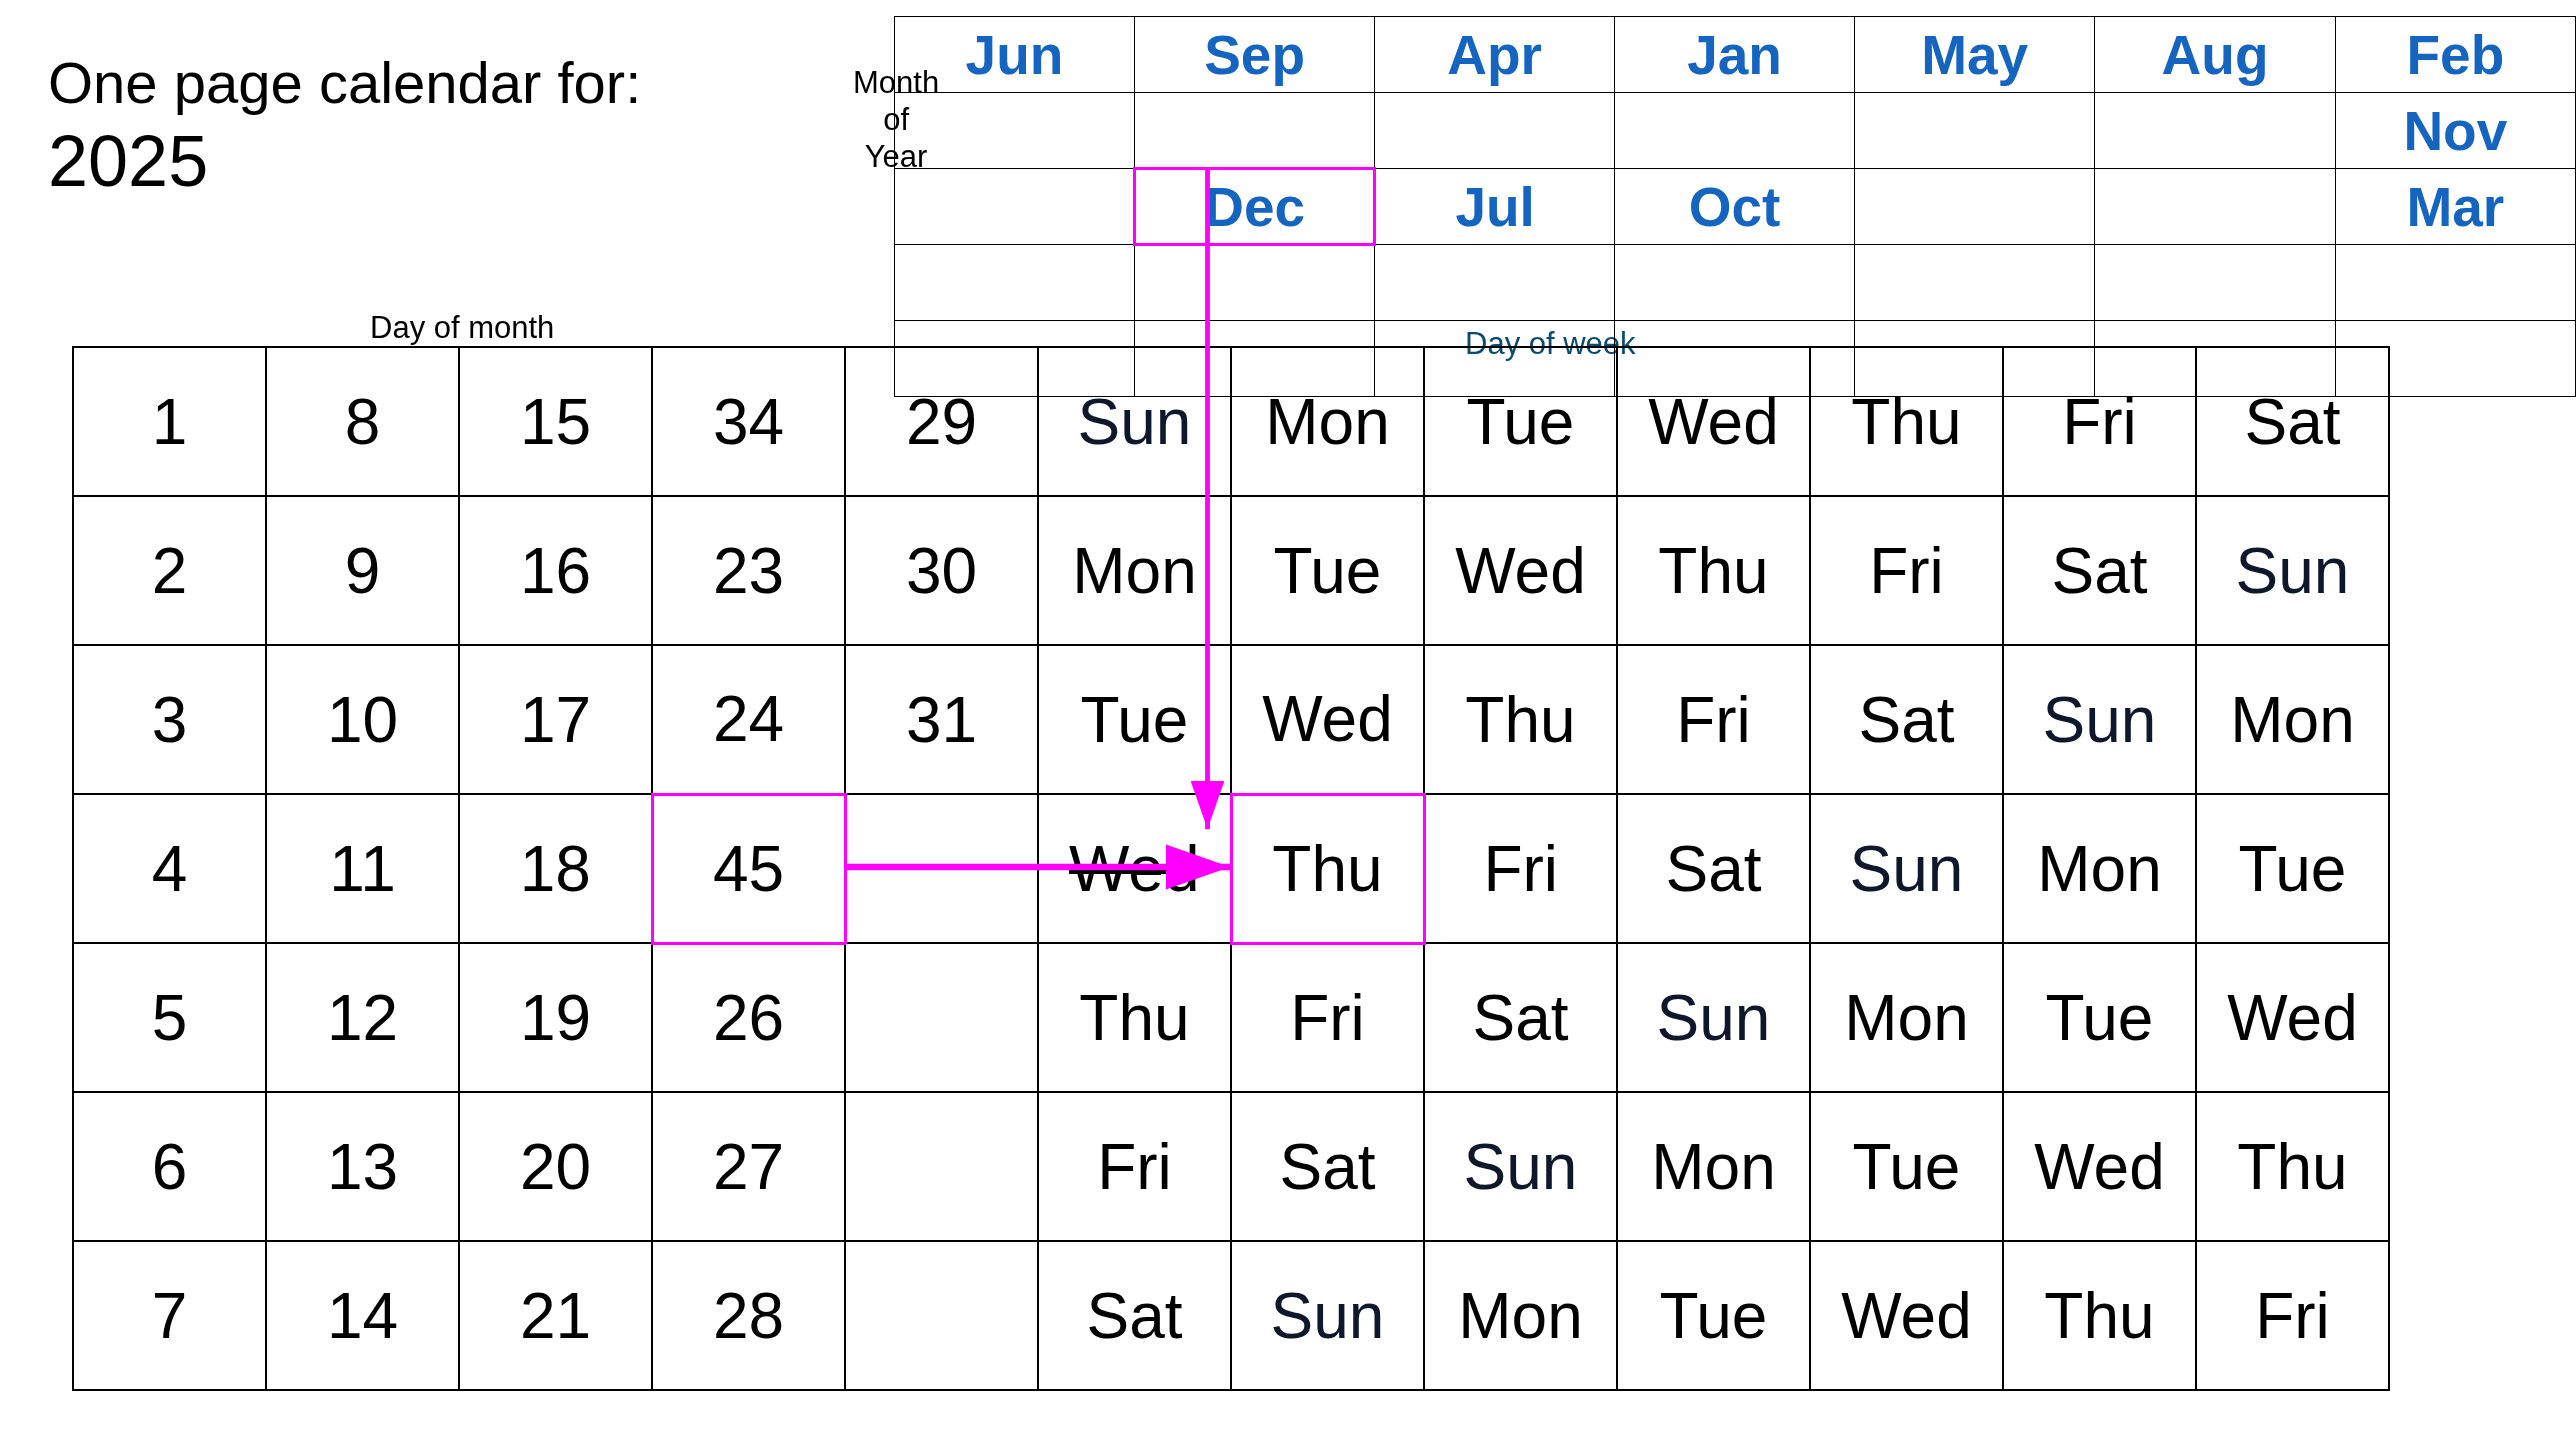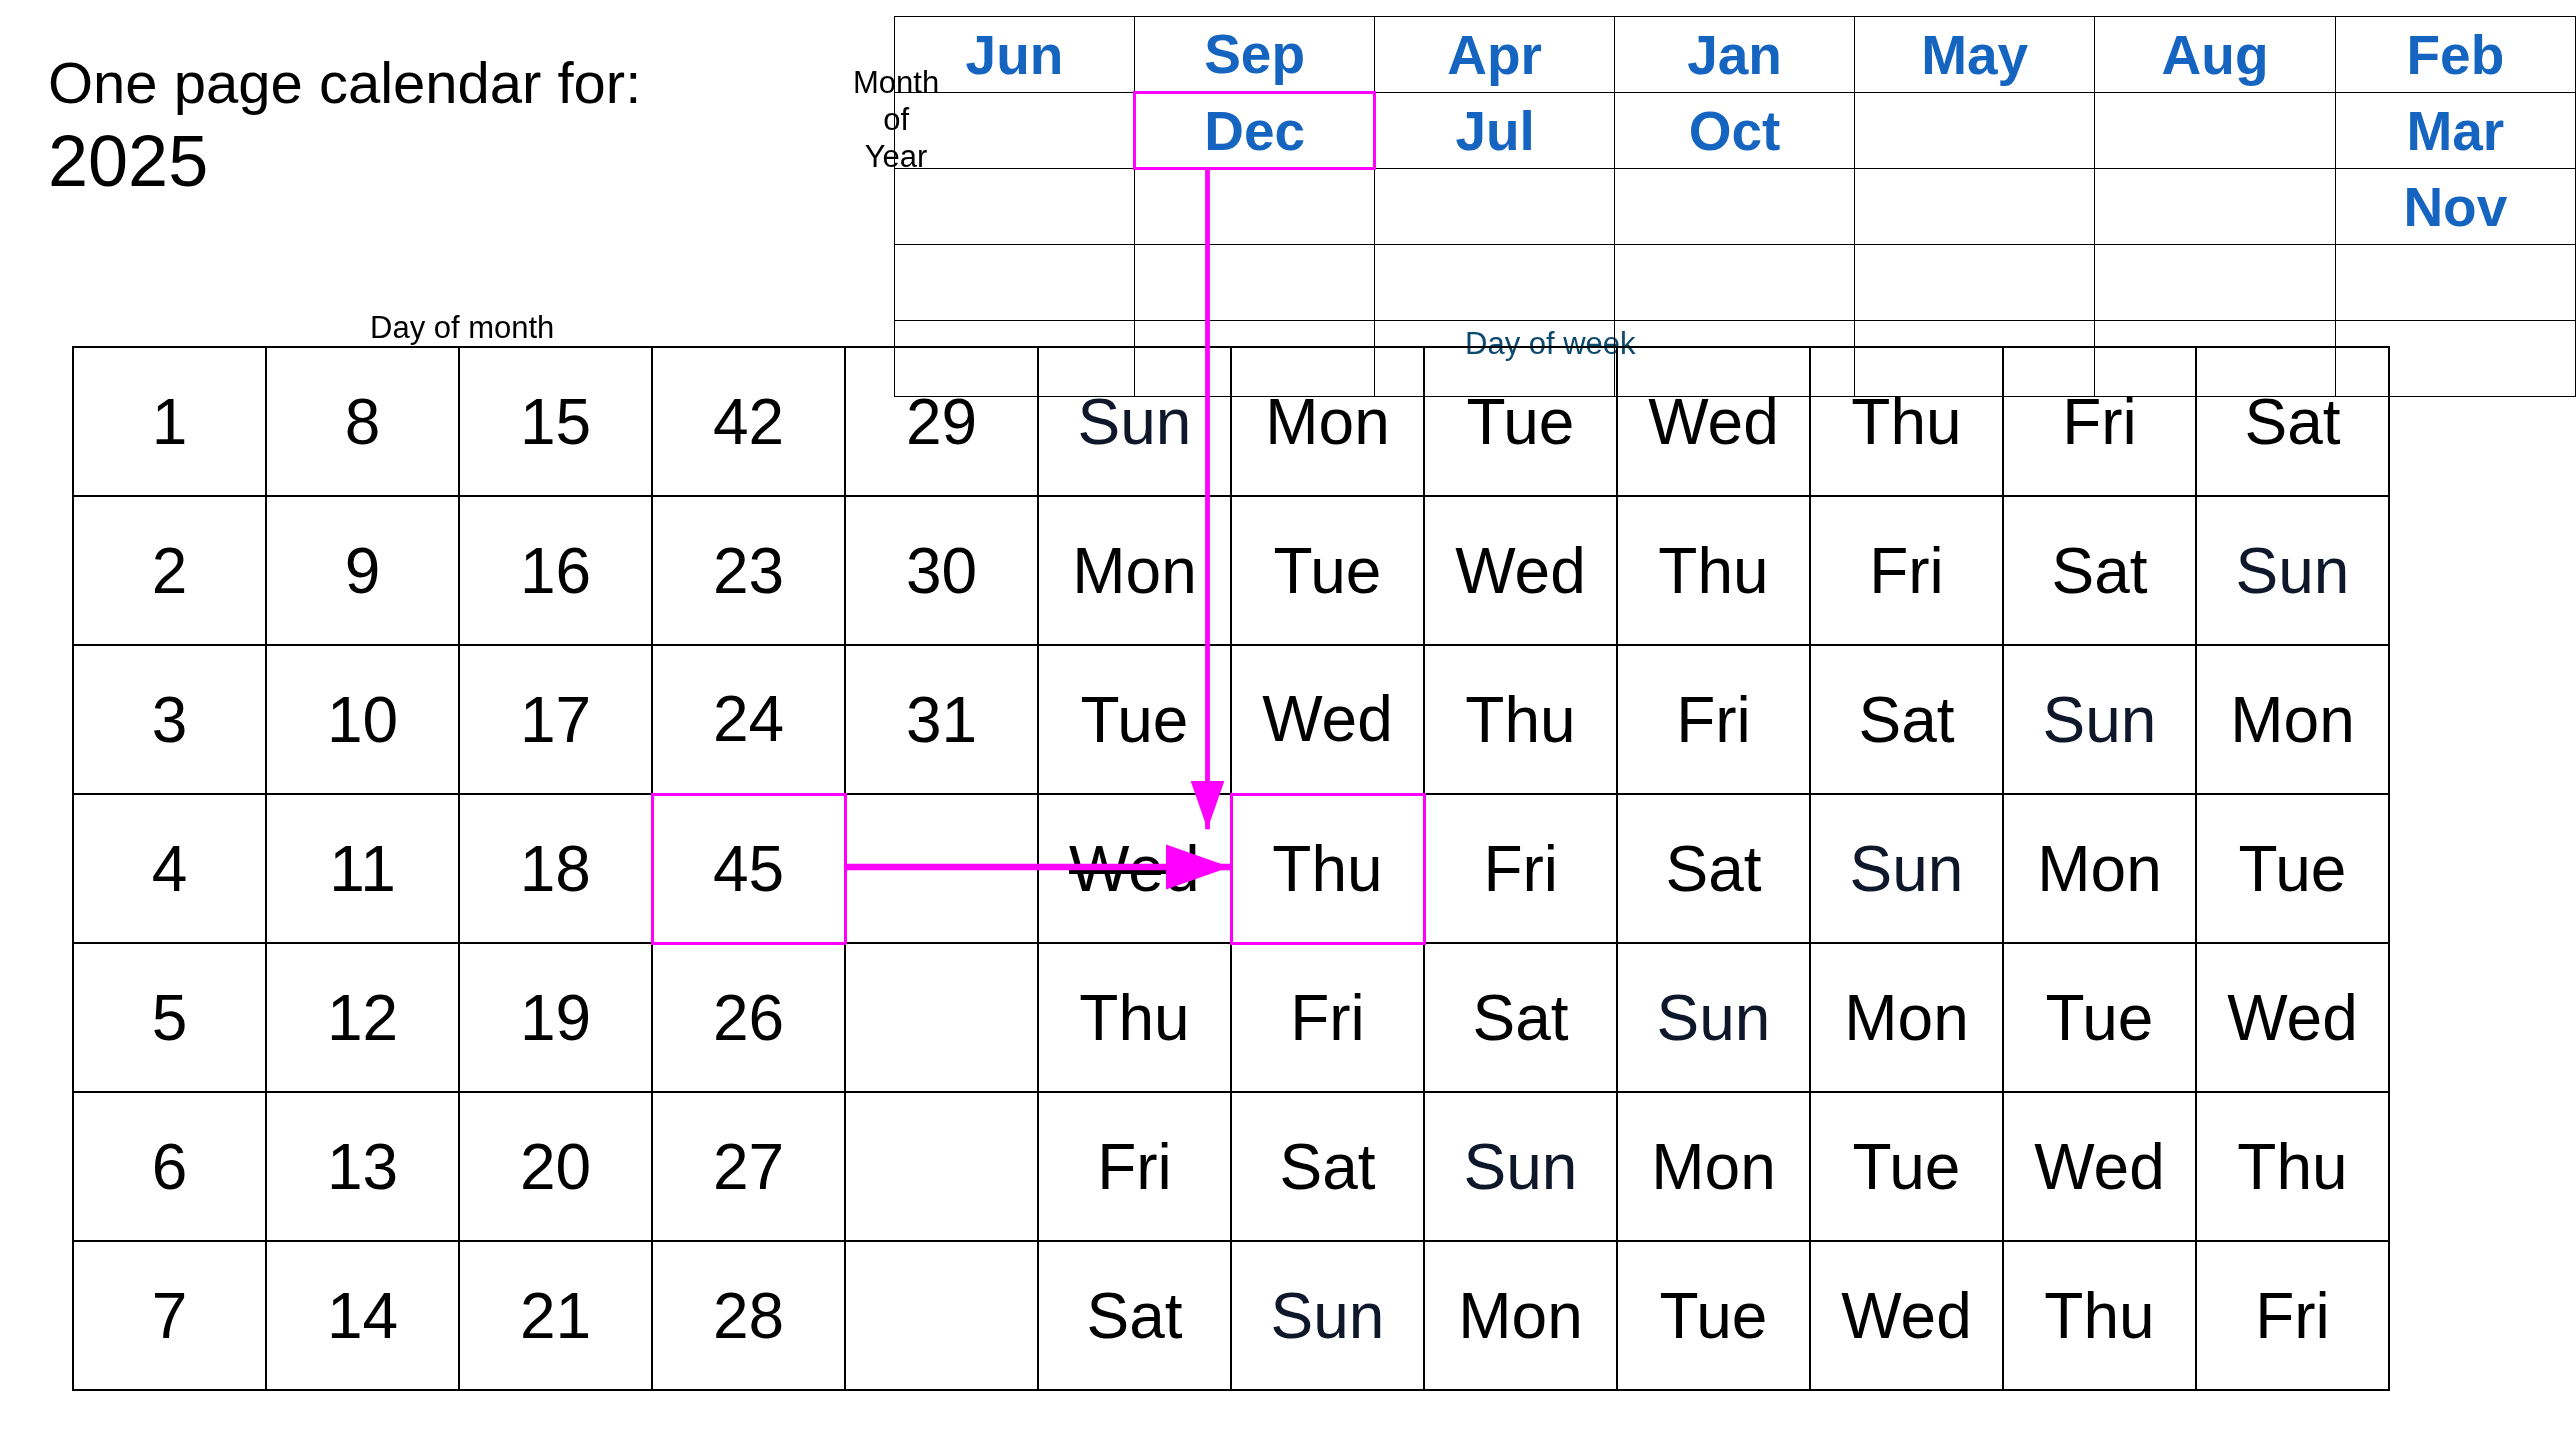--- a/index.html
+++ b/index.html
@@ -151,21 +151,21 @@
   </tr>
   <tr>
     <td class="empty"></td>
+    <td class="empty"></td>
+    <td class="empty"></td>
+    <td class="empty"></td>
+    <td class="empty"></td>
+    <td class="empty"></td>
+    <td>Nov</td>
+  </tr>
+  <tr>
+    <td class="empty"></td>
     <td class="dec-highlight">Dec</td>
     <td>Jul</td>
     <td>Oct</td>
     <td class="empty"></td>
     <td class="empty"></td>
     <td>Mar</td>
-  </tr>
-  <tr>
-    <td class="empty"></td>
-    <td class="empty"></td>
-    <td class="empty"></td>
-    <td class="empty"></td>
-    <td class="empty"></td>
-    <td class="empty"></td>
-    <td>Nov</td>
   </tr>
   <tr>
     <td class="empty"></td>

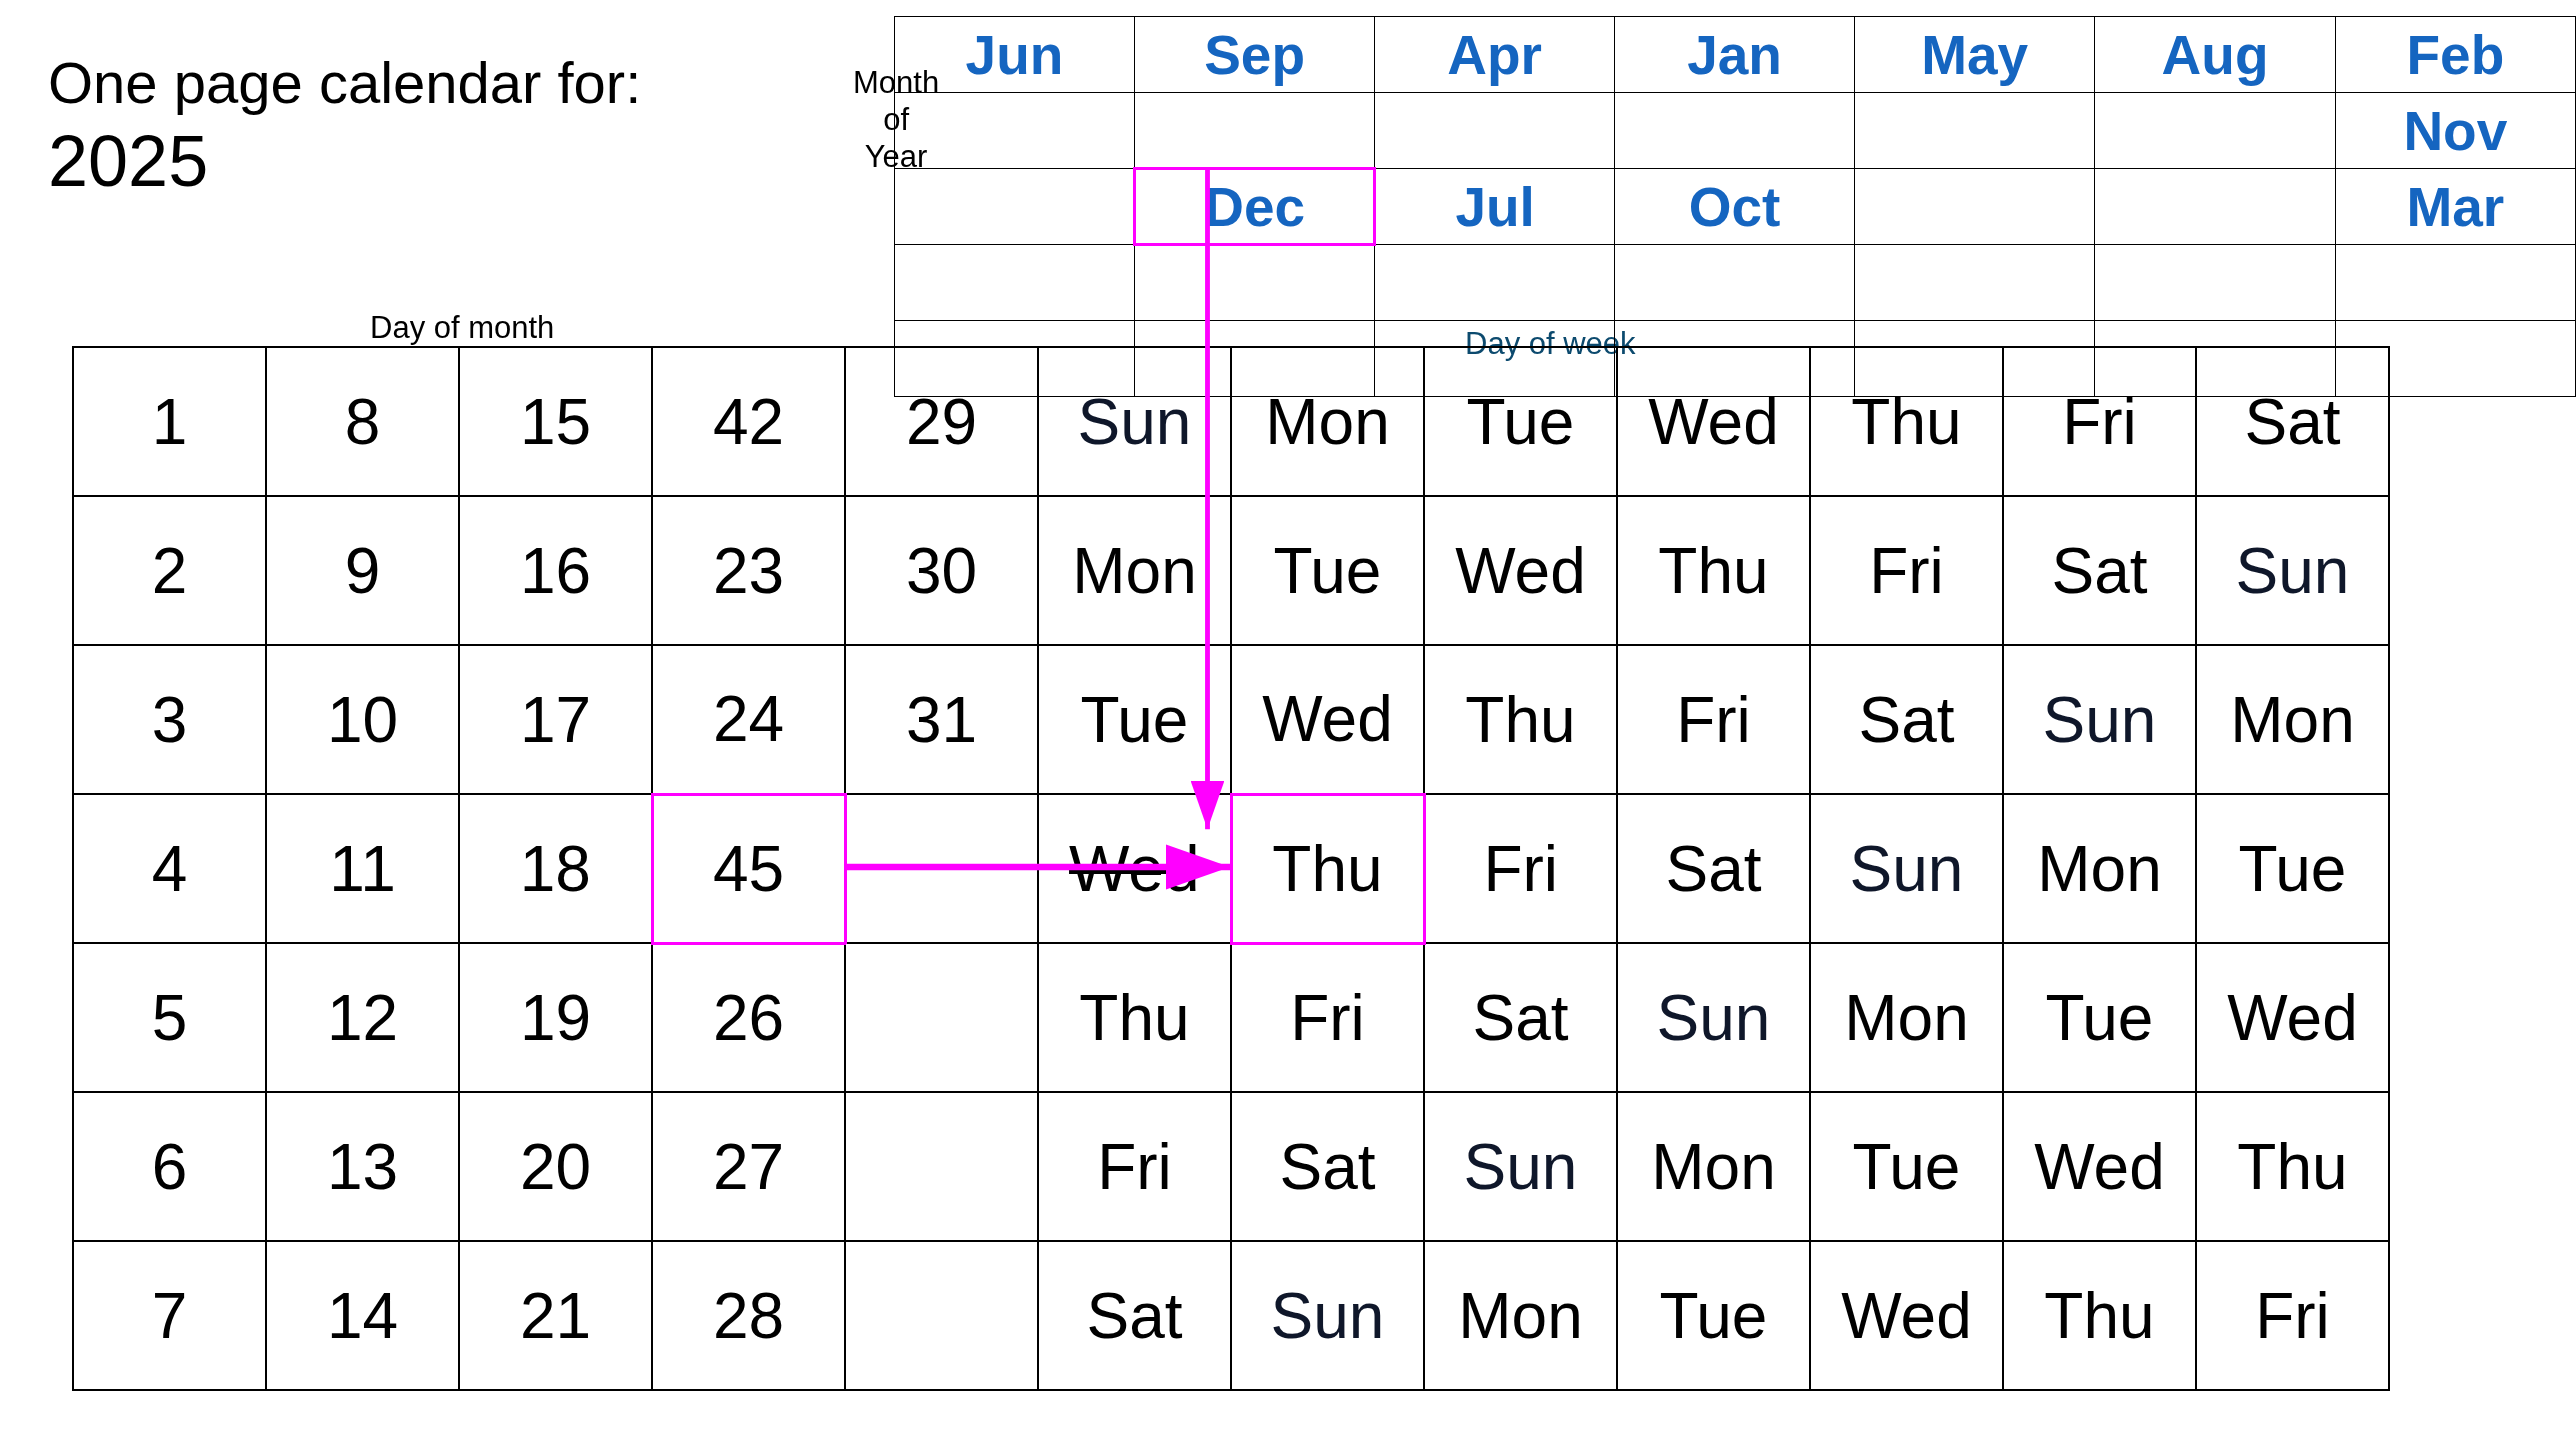--- a/index.html
+++ b/index.html
@@ -195,7 +195,7 @@
     <td>1</td>
     <td>8</td>
     <td>15</td>
-    <td>42</td>
+    <td>34</td>
     <td>29</td>
     <td class="red">Sun</td>
     <td>Mon</td>

